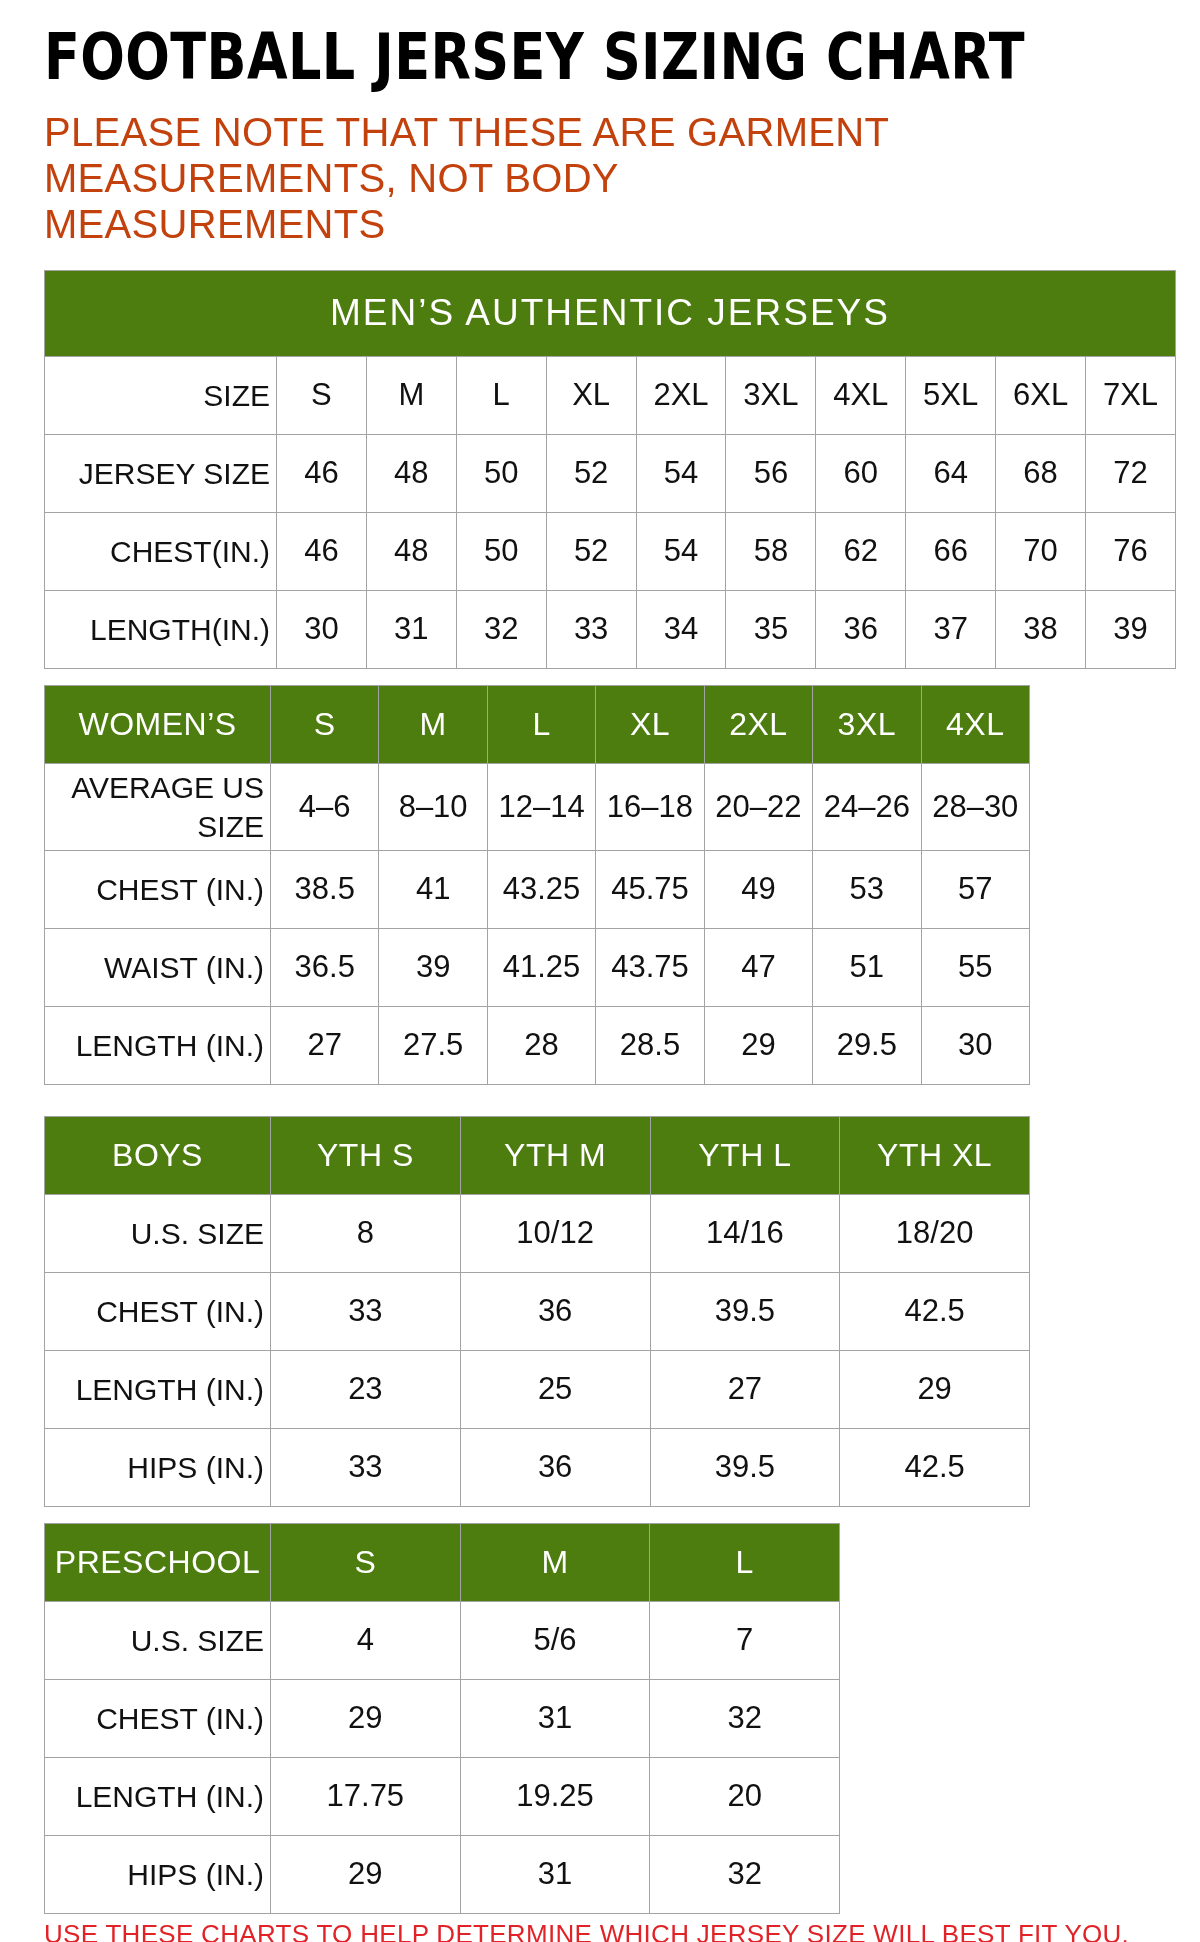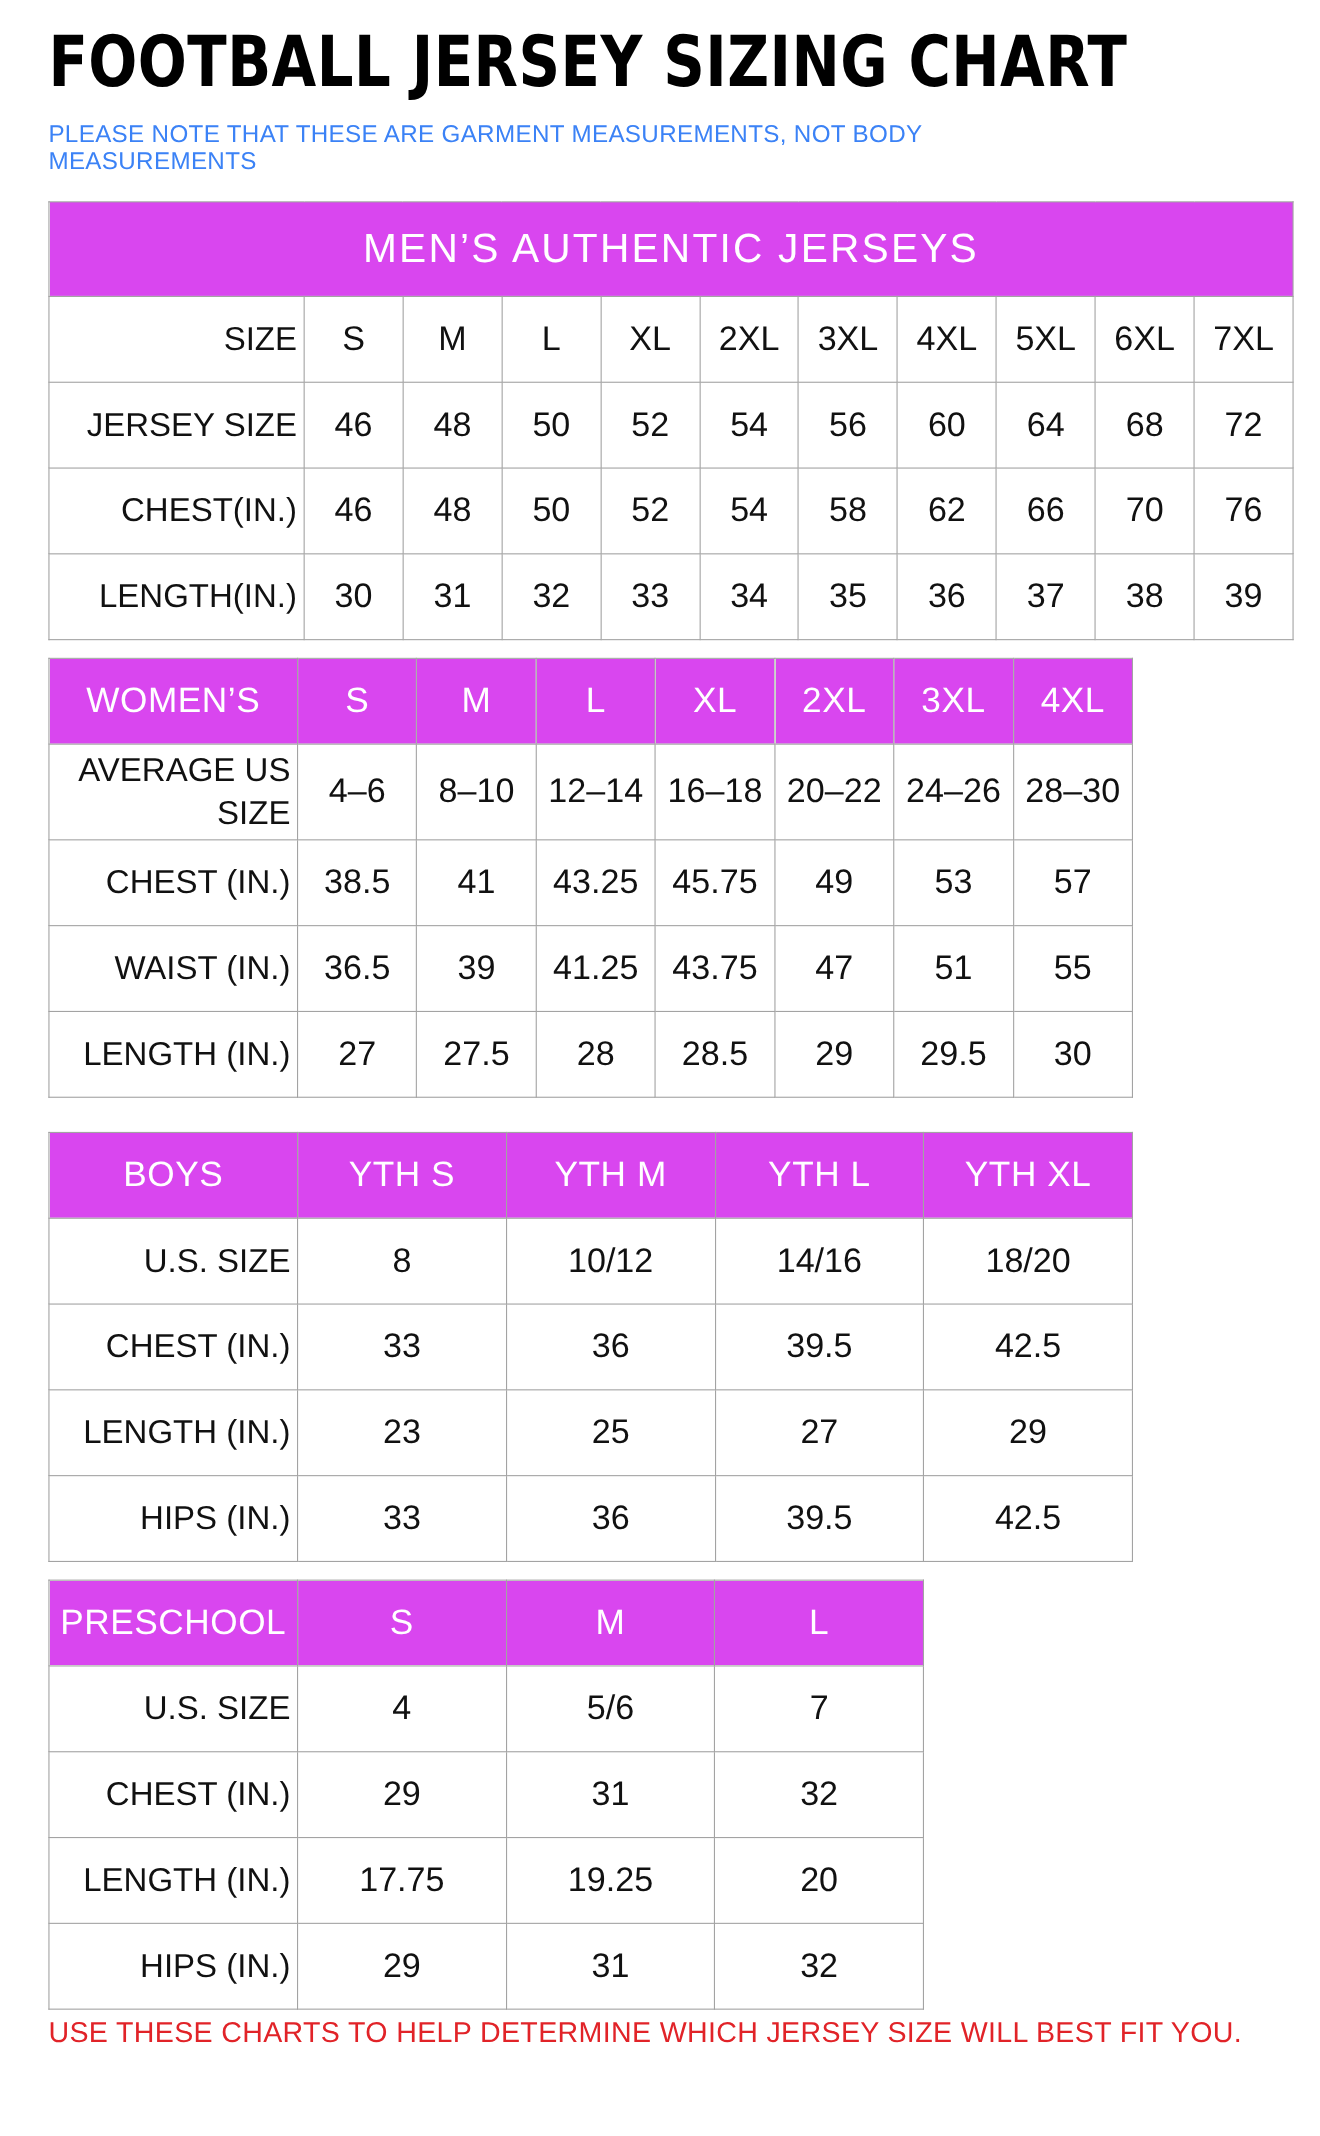--- a/index.html
+++ b/index.html
@@ -26,8 +26,8 @@
 
   .note {
     margin-top: 20px;
-    color: #3b82f6;
-    font-size: 22px;
+    color: #c2410c;
+    font-size: 40px;
     line-height: 1.15;
     letter-spacing: 0.3px;
   }

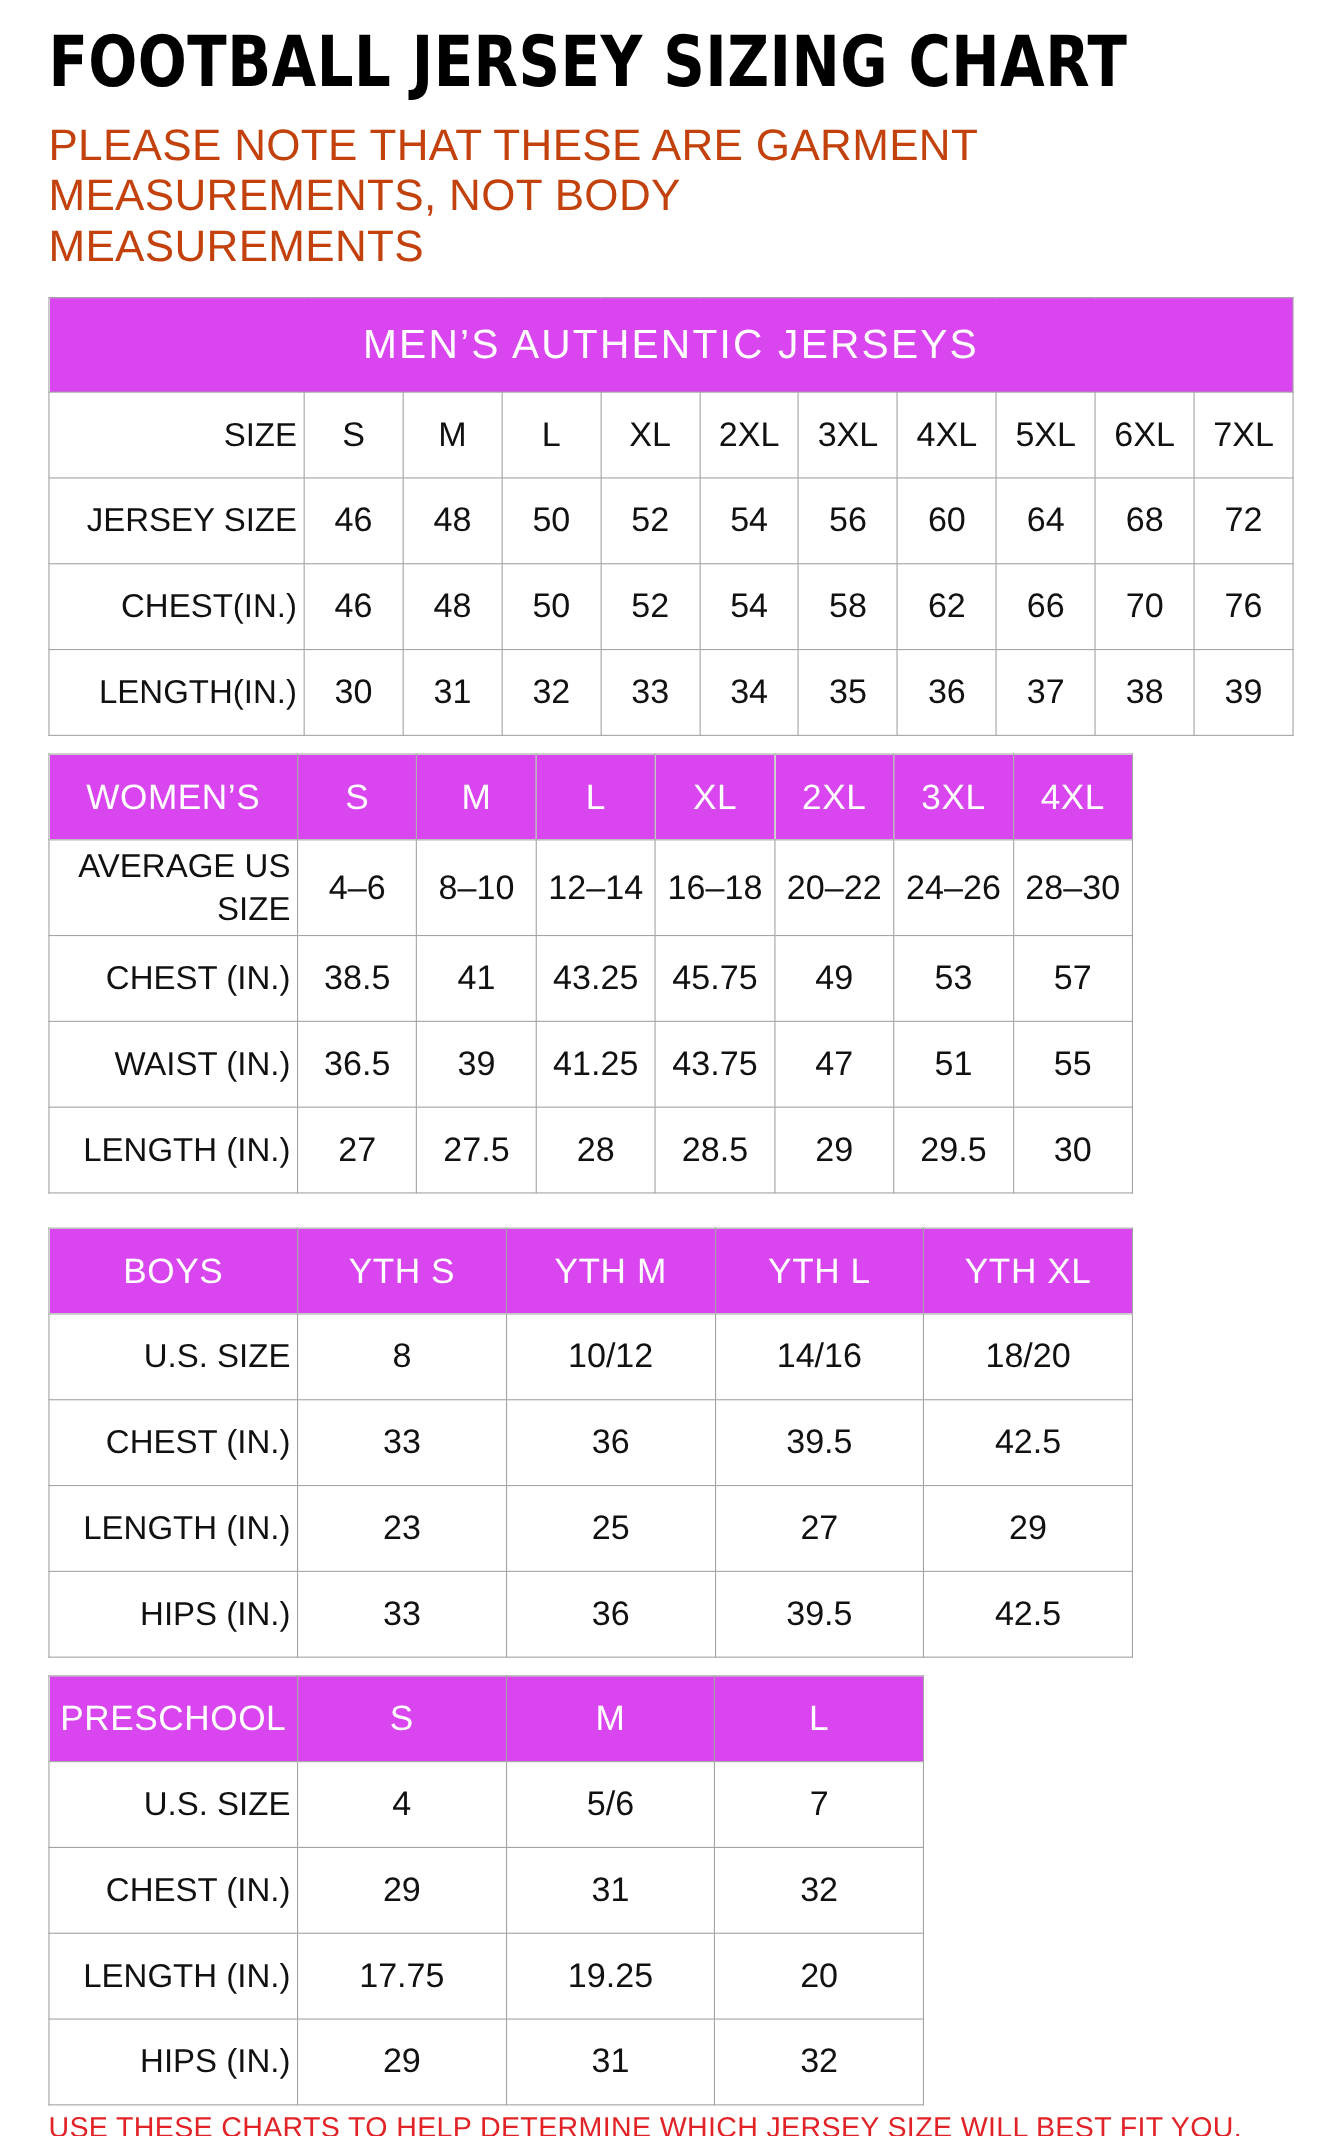--- a/index.html
+++ b/index.html
@@ -50,7 +50,7 @@
     overflow: hidden;
   }
   .sizing th.gray {
-    background: #d946ef;
+    background: #4d7c0f;
     color: #ffffff;
     font-size: 32px;
     letter-spacing: 0.5px;

